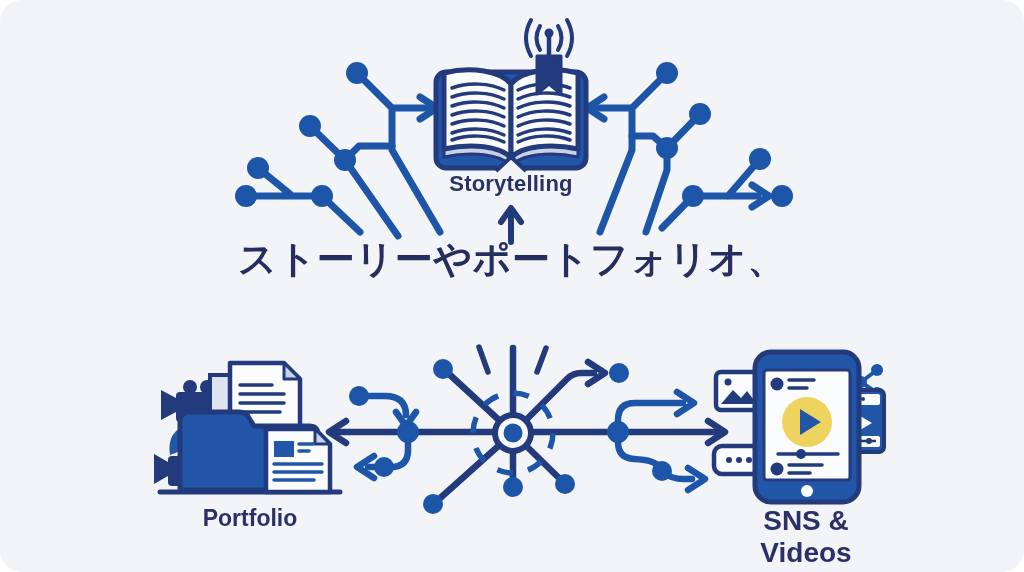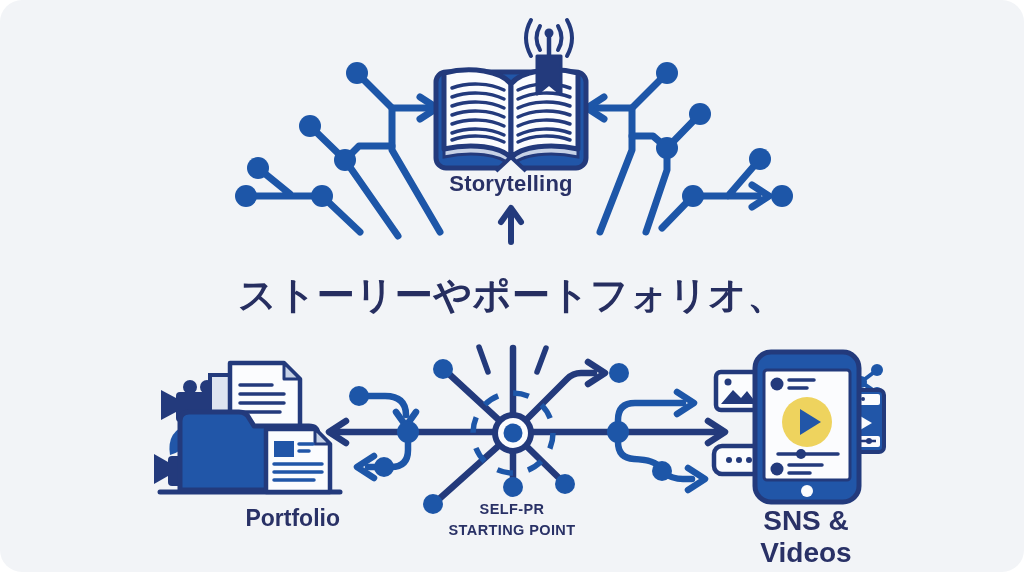--- a/index.html
+++ b/index.html
@@ -8,7 +8,7 @@
   .stage svg{position:absolute;left:0;top:0;}
   .lbl{position:absolute;color:#293166;font-weight:bold;text-align:center;}
   .lbl-storytelling{left:400px;top:171px;width:222px;font-size:22px;letter-spacing:.2px;}
-  .lbl-headline{left:0;top:234px;width:1024px;font-size:38px;line-height:50px;letter-spacing:.5px;color:#262e60;margin-top:36px;}
+  .lbl-headline{left:0;top:234px;width:1024px;font-size:38px;line-height:50px;letter-spacing:.5px;color:#262e60;}
   .lbl-portfolio{left:160px;top:505px;width:180px;font-size:23px;text-align:right;}
   .lbl-sns{left:716px;top:505px;width:180px;font-size:28px;}
   .lbl-hub{left:412px;top:499px;width:200px;font-size:14.5px;line-height:21px;letter-spacing:.4px;}

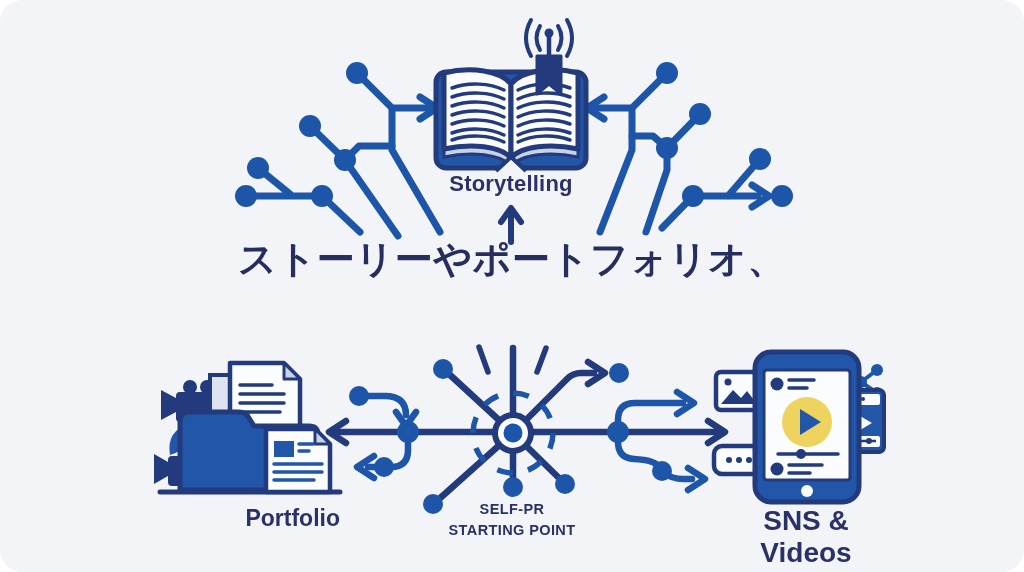--- a/index.html
+++ b/index.html
@@ -9,7 +9,7 @@
   .lbl{position:absolute;color:#293166;font-weight:bold;text-align:center;}
   .lbl-storytelling{left:400px;top:171px;width:222px;font-size:22px;letter-spacing:.2px;}
   .lbl-headline{left:0;top:234px;width:1024px;font-size:38px;line-height:50px;letter-spacing:.5px;color:#262e60;}
-  .lbl-portfolio{left:160px;top:505px;width:180px;font-size:23px;text-align:right;}
+  .lbl-portfolio{left:160px;top:505px;width:180px;font-size:23px;}
   .lbl-sns{left:716px;top:505px;width:180px;font-size:28px;}
   .lbl-hub{left:412px;top:499px;width:200px;font-size:14.5px;line-height:21px;letter-spacing:.4px;}
 </style>

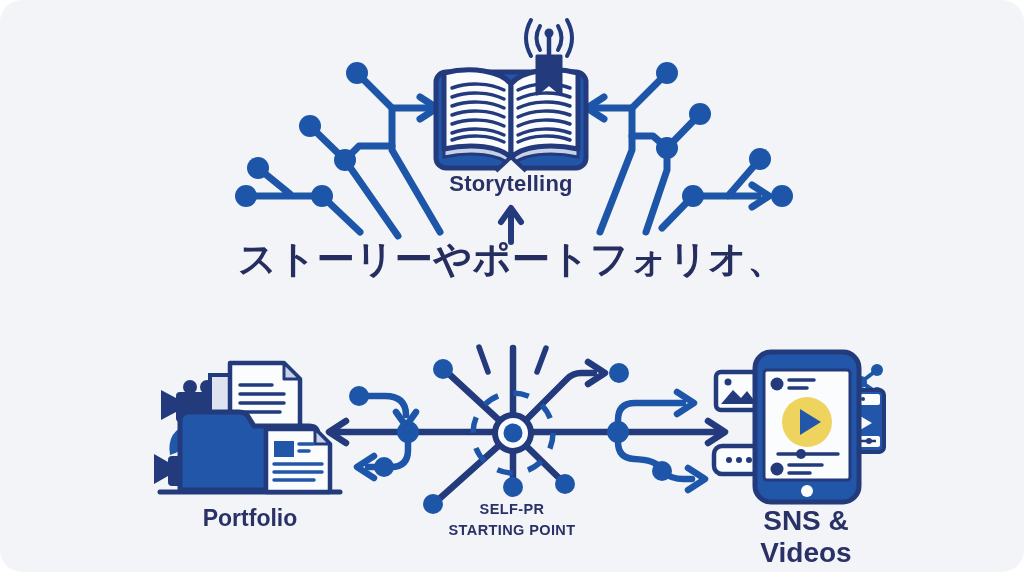--- a/index.html
+++ b/index.html
@@ -234,10 +234,6 @@
   <div class="lbl lbl-portfolio">Portfolio</div>
   <div class="lbl lbl-sns">SNS &amp; Videos</div>
 
-  <div class="lbl lbl-hub">
-    <div>SELF-PR</div>
-    <div>STARTING POINT</div>
-  </div>
 
 </div>
 

